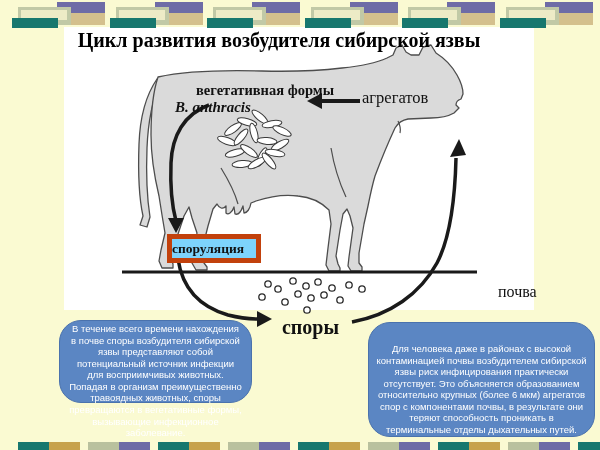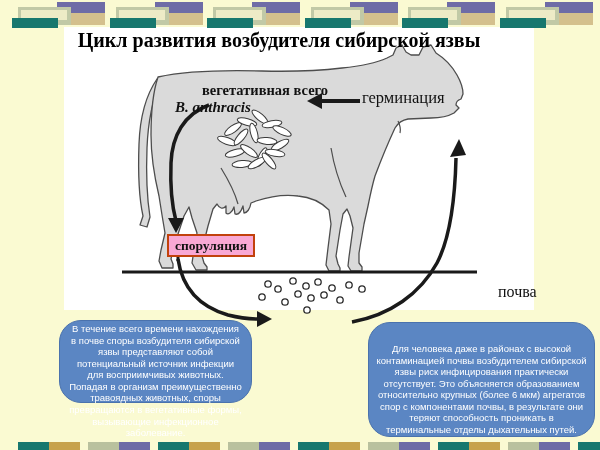--- a/index.html
+++ b/index.html
@@ -206,7 +206,7 @@
     </g>
   </svg>
 
-  <div class="dlabel lbl-veg">вегетативная всего</div>
+  <div class="dlabel lbl-veg">вегетативная формы</div>
   <div class="dlabel lbl-ban">B. anthracis</div>
   <div class="dlabel lbl-germ">герминация</div>
   <div class="sporulation-box">споруляция</div>

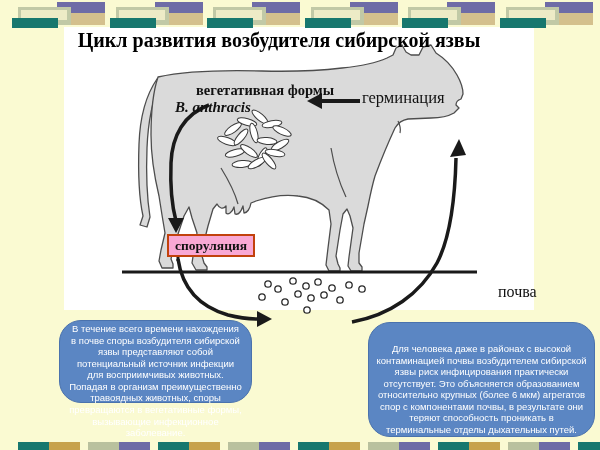--- a/index.html
+++ b/index.html
@@ -208,7 +208,7 @@
 
   <div class="dlabel lbl-veg">вегетативная формы</div>
   <div class="dlabel lbl-ban">B. anthracis</div>
-  <div class="dlabel lbl-germ">герминация</div>
+  <div class="dlabel lbl-germ">агрегатов</div>
   <div class="sporulation-box">споруляция</div>
   <div class="dlabel lbl-soil">почва</div>
 

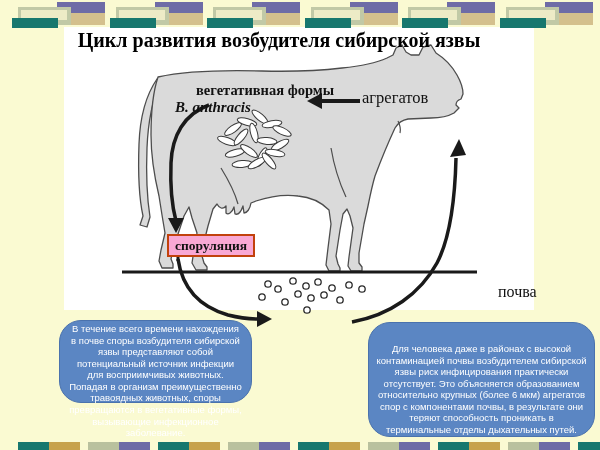--- a/index.html
+++ b/index.html
@@ -44,8 +44,8 @@
   .lbl-spores{left:268px;top:316px;width:85px;text-align:center;font-size:20px;font-weight:bold;}
   .sporulation-box{
     position:absolute;left:167px;top:234px;width:84px;height:19px;z-index:5;
-    background:#f9a8d4;border:2px solid #c2410c;
-    font-size:13.5px;font-weight:bold;line-height:19px;text-align:center;color:#111;
+    background:#7dd3fc;border:5px solid #c2410c;
+    font-size:13.5px;font-weight:bold;line-height:19px;text-align:left;color:#111;
   }
   
   .note{

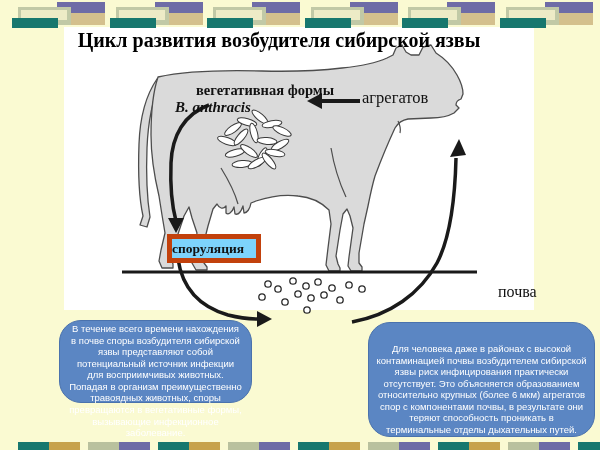--- a/index.html
+++ b/index.html
@@ -211,6 +211,7 @@
   <div class="dlabel lbl-germ">агрегатов</div>
   <div class="sporulation-box">споруляция</div>
   <div class="dlabel lbl-soil">почва</div>
+  <div class="dlabel lbl-spores">споры</div>
 
   <div class="note note-left">В течение всего времени нахождения в почве споры возбудителя сибирской язвы представляют собой потенциальный источник инфекции для восприимчивых животных. Попадая в организм преимущественно травоядных животных, споры превращаются в вегетативные формы, вызывающие инфекционное заболевание.</div>
   <div class="note note-right">Для человека даже в районах с высокой контаминацией почвы возбудителем сибирской язвы риск инфицирования практически отсутствует. Это объясняется образованием относительно крупных (более 6 мкм) агрегатов спор с компонентами почвы, в результате они теряют способность проникать в терминальные отделы дыхательных путей.</div>

